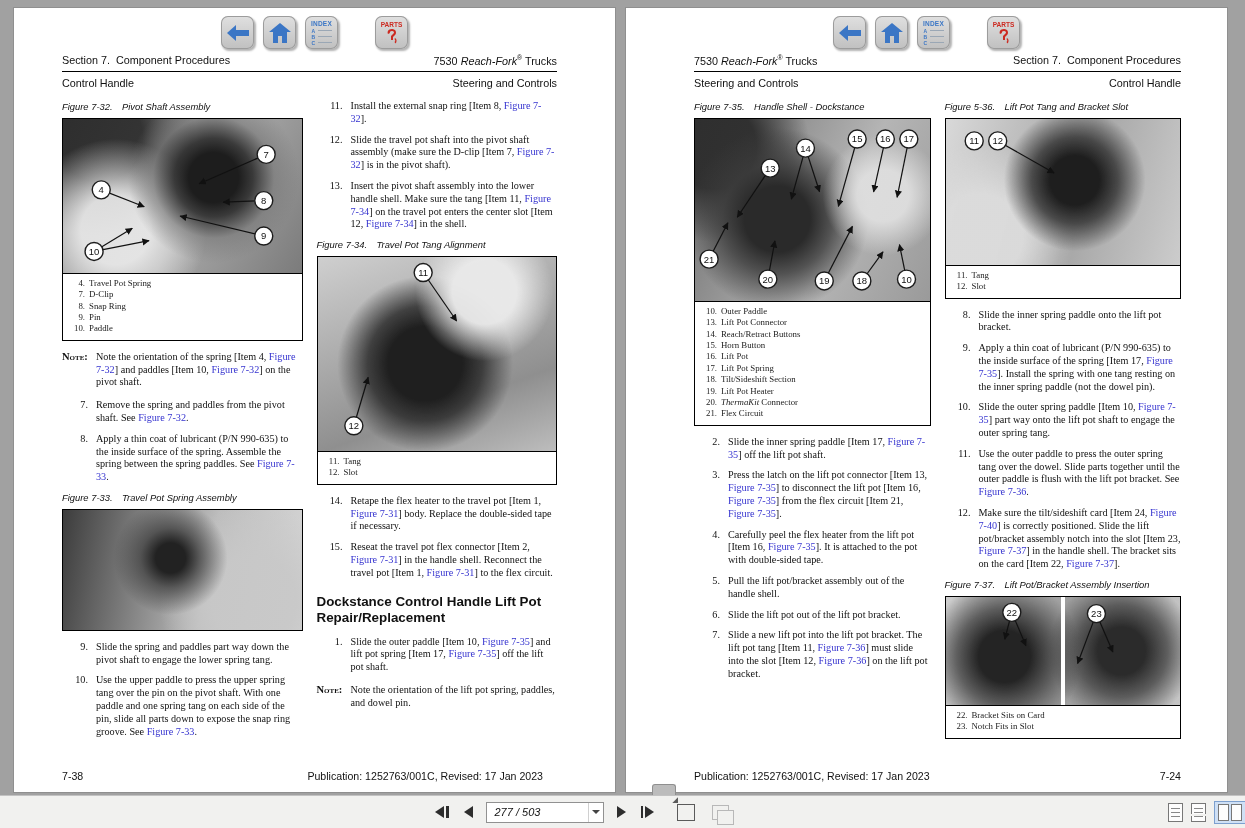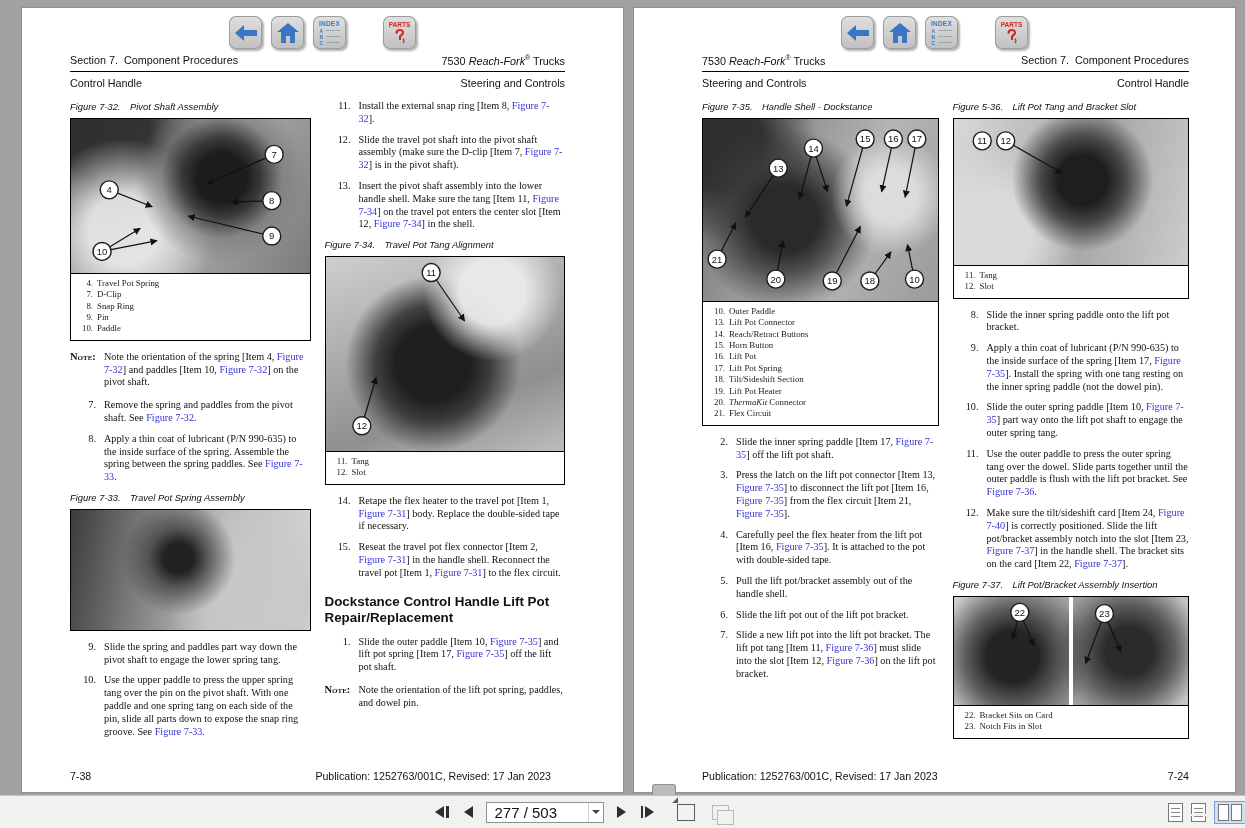--- a/index.html
+++ b/index.html
@@ -6,7 +6,7 @@
   body{width:1245px;height:828px;background:#a1a1a1;overflow:hidden;
        font-family:"Liberation Sans","DejaVu Sans",sans-serif;}
   .screen{position:relative;width:1245px;height:828px;}
-  .pages{position:absolute;top:8px;left:22px;display:flex;gap:11px;}
+  .pages{position:absolute;top:8px;left:14px;display:flex;gap:11px;}
   .page{width:601px;height:784px;background:#ffffff;position:relative;
         box-shadow:0 0 0 1px #8f8f8f;}
   

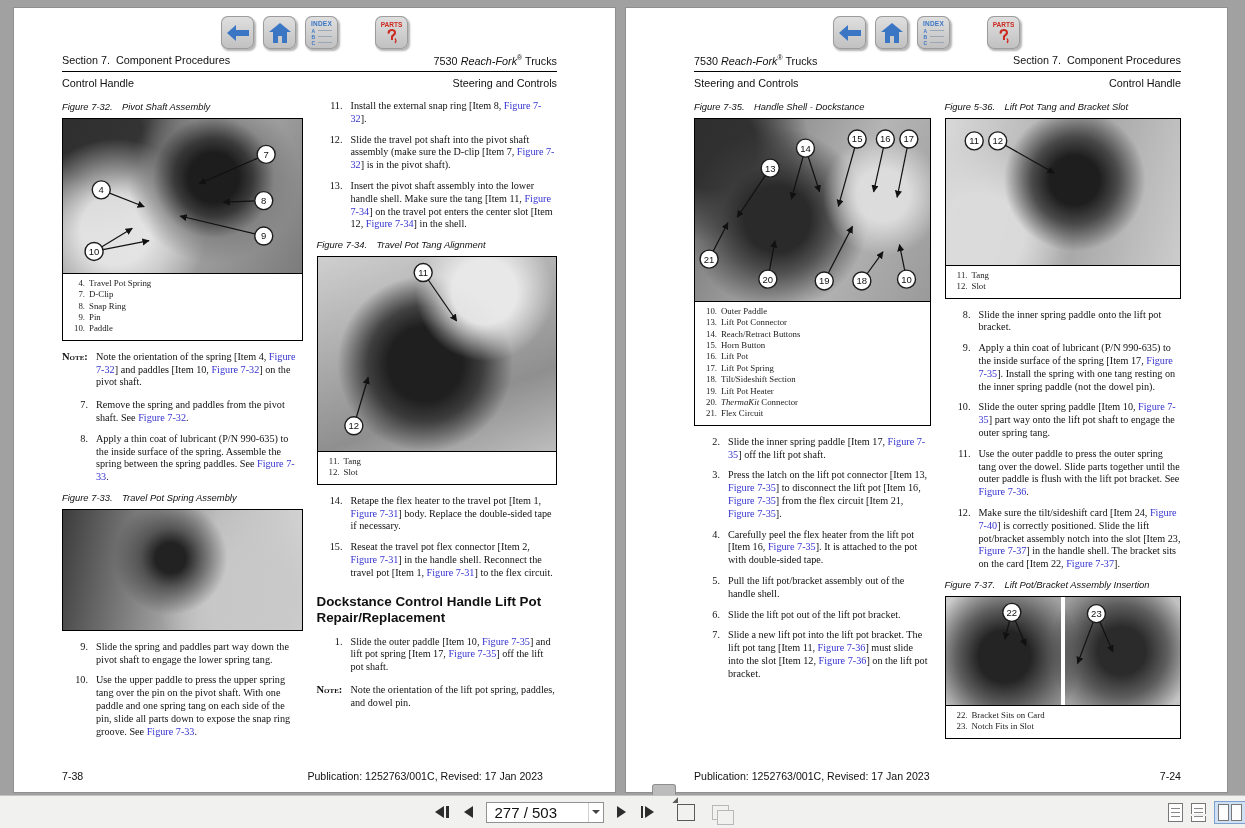--- a/index.html
+++ b/index.html
@@ -105,7 +105,7 @@
          border-color:transparent transparent transparent #2d2d2d;}
   .tbar{width:2.5px;height:12px;background:#2d2d2d;}
   .pagebox{width:116px;height:19px;background:#fff;border:1px solid #919191;
-           display:flex;align-items:center;font-size:15px;color:#111;cursor:text;}
+           display:flex;align-items:center;font-size:11px;color:#111;cursor:text;font-style:italic;}
   .pagebox .pval{flex:1;padding-left:8px;white-space:pre;}
   .pagebox .caret{width:14px;height:100%;display:flex;align-items:center;justify-content:center;
                   border-left:1px solid #d0d0d0;cursor:pointer;}

